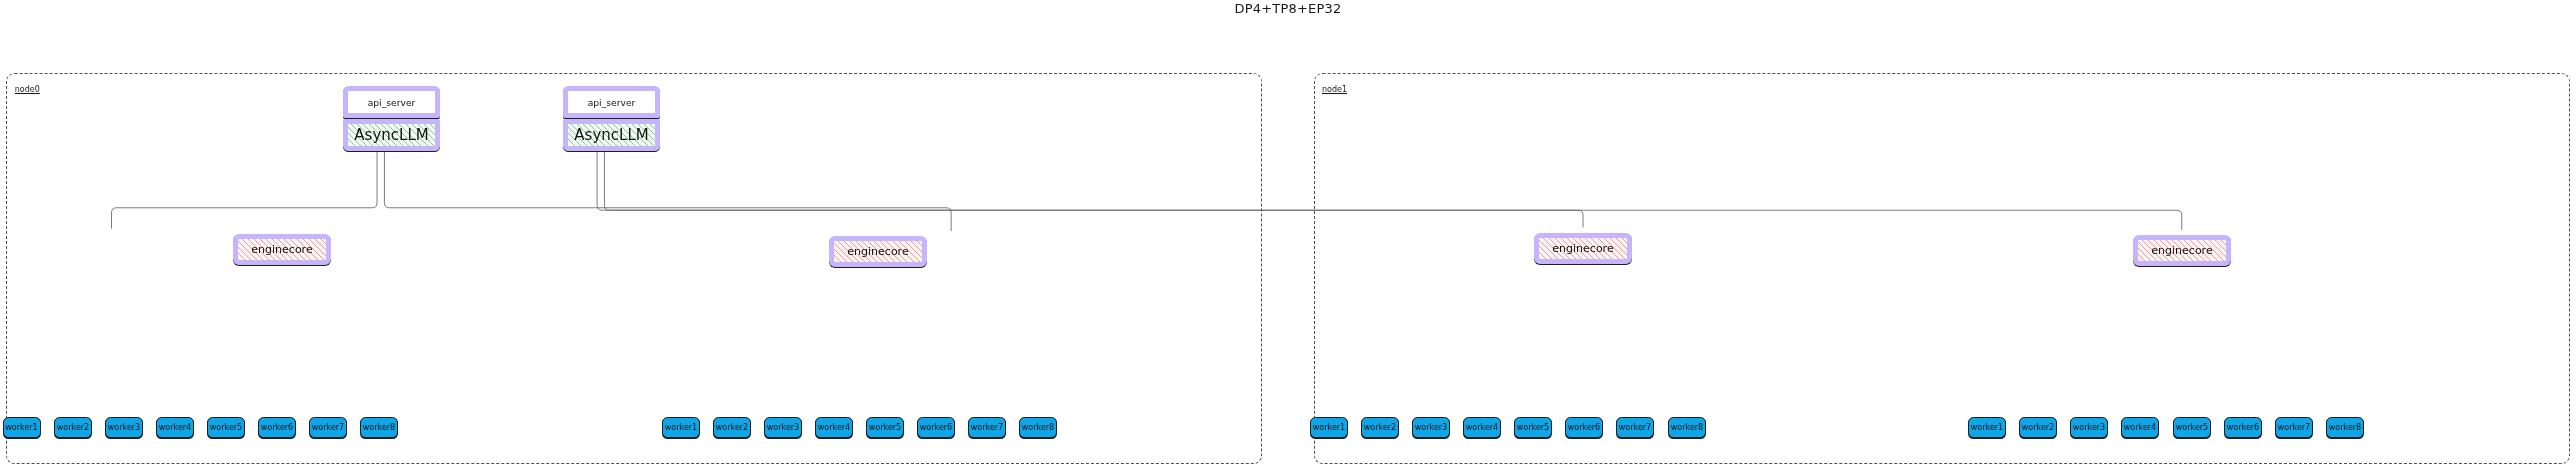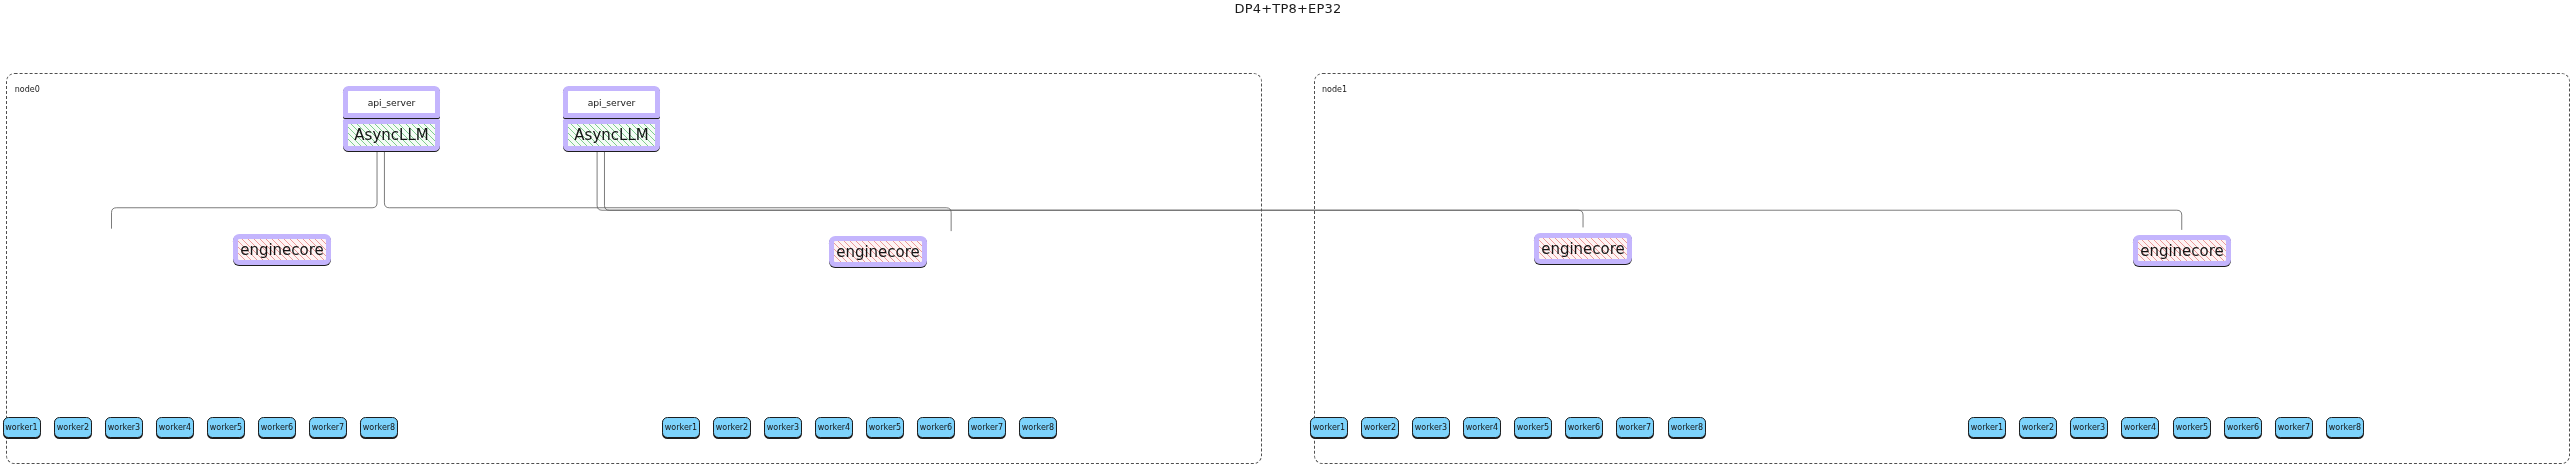--- a/index.html
+++ b/index.html
@@ -25,6 +25,7 @@
   .cluster-label{
     position:absolute;font-size:8px;line-height:8.6px;color:#1a1a1a;
     white-space:nowrap;
+    text-decoration:underline;
   }
 
   

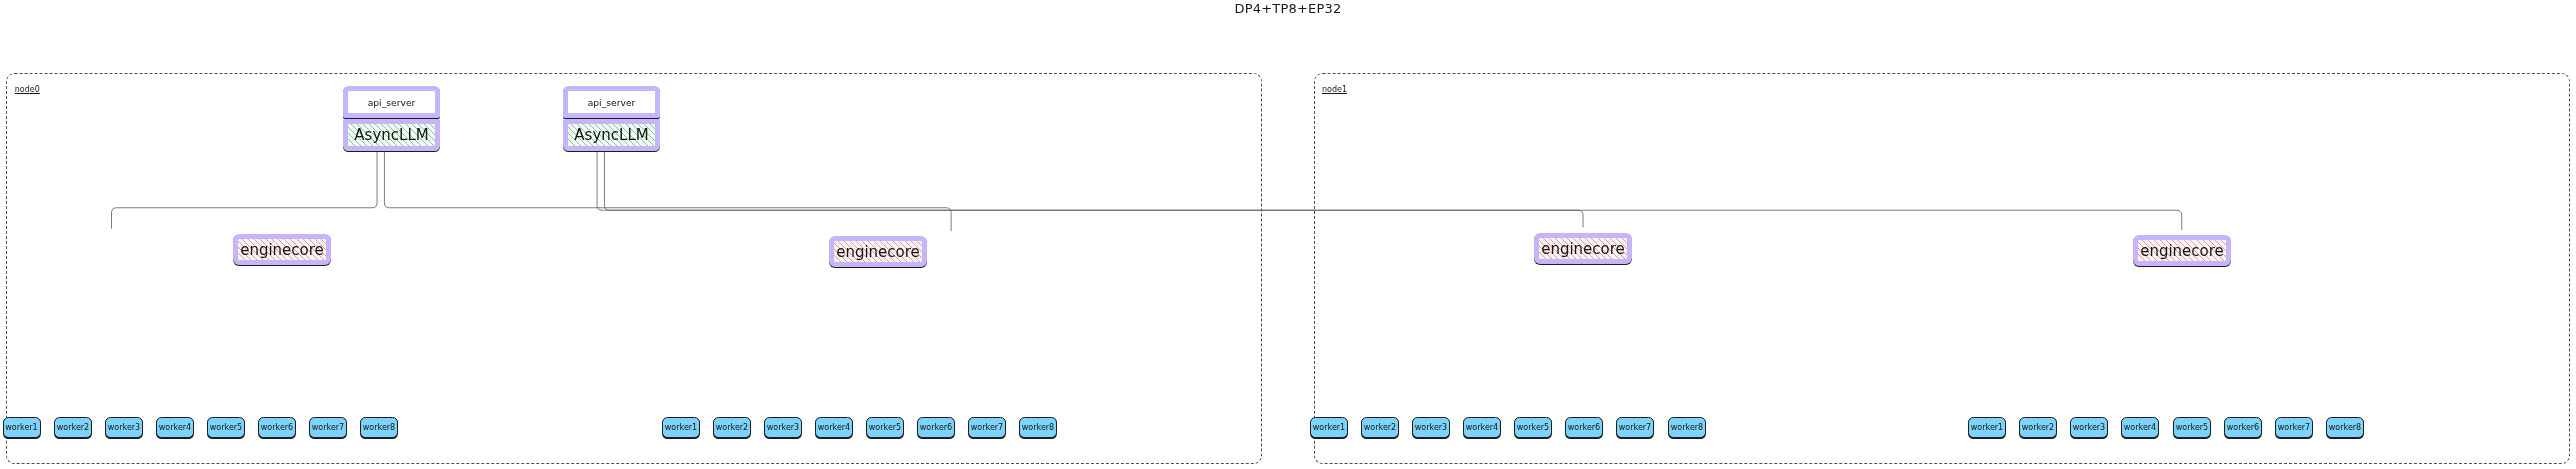--- a/index.html
+++ b/index.html
@@ -54,7 +54,7 @@
        rgba(0,0,0,0) 4.3px);
   }
   .engine-box{
-    border-radius:6.2px;font-size:15px;
+    border-radius:6.2px;font-size:11px;
     background-color:#fdf3f3;
     background-image:repeating-linear-gradient(
        45deg,

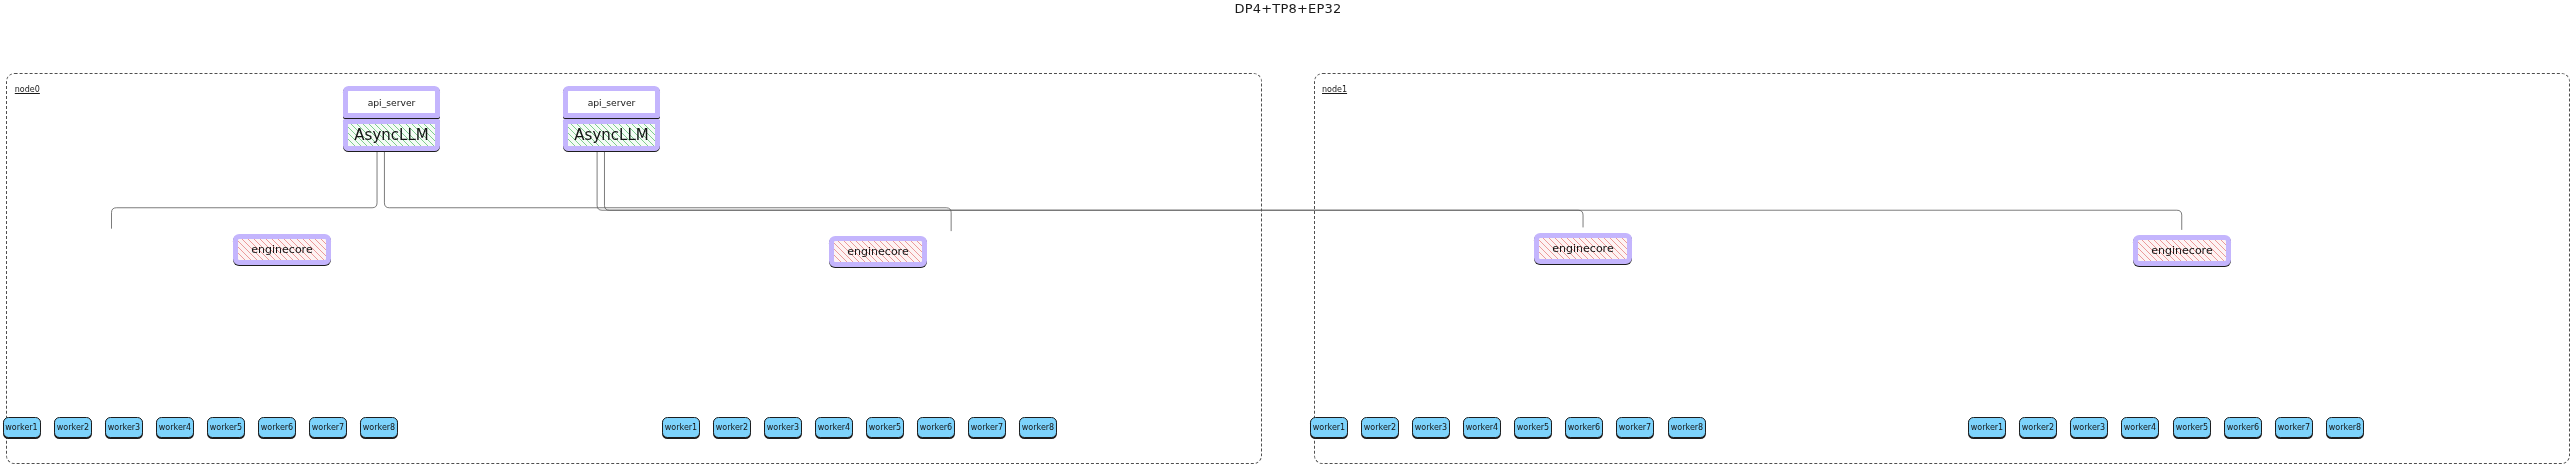--- a/index.html
+++ b/index.html
@@ -64,7 +64,7 @@
        rgba(0,0,0,0) 4.3px);
   }
   .worker-box{
-    background:#7dd3fc;border-radius:5.5px;font-size:8px;
+    background:#0ea5e9;border-radius:5.5px;font-size:8px;
     border:1px solid #1d1d1d;
     justify-content:center;
   }

